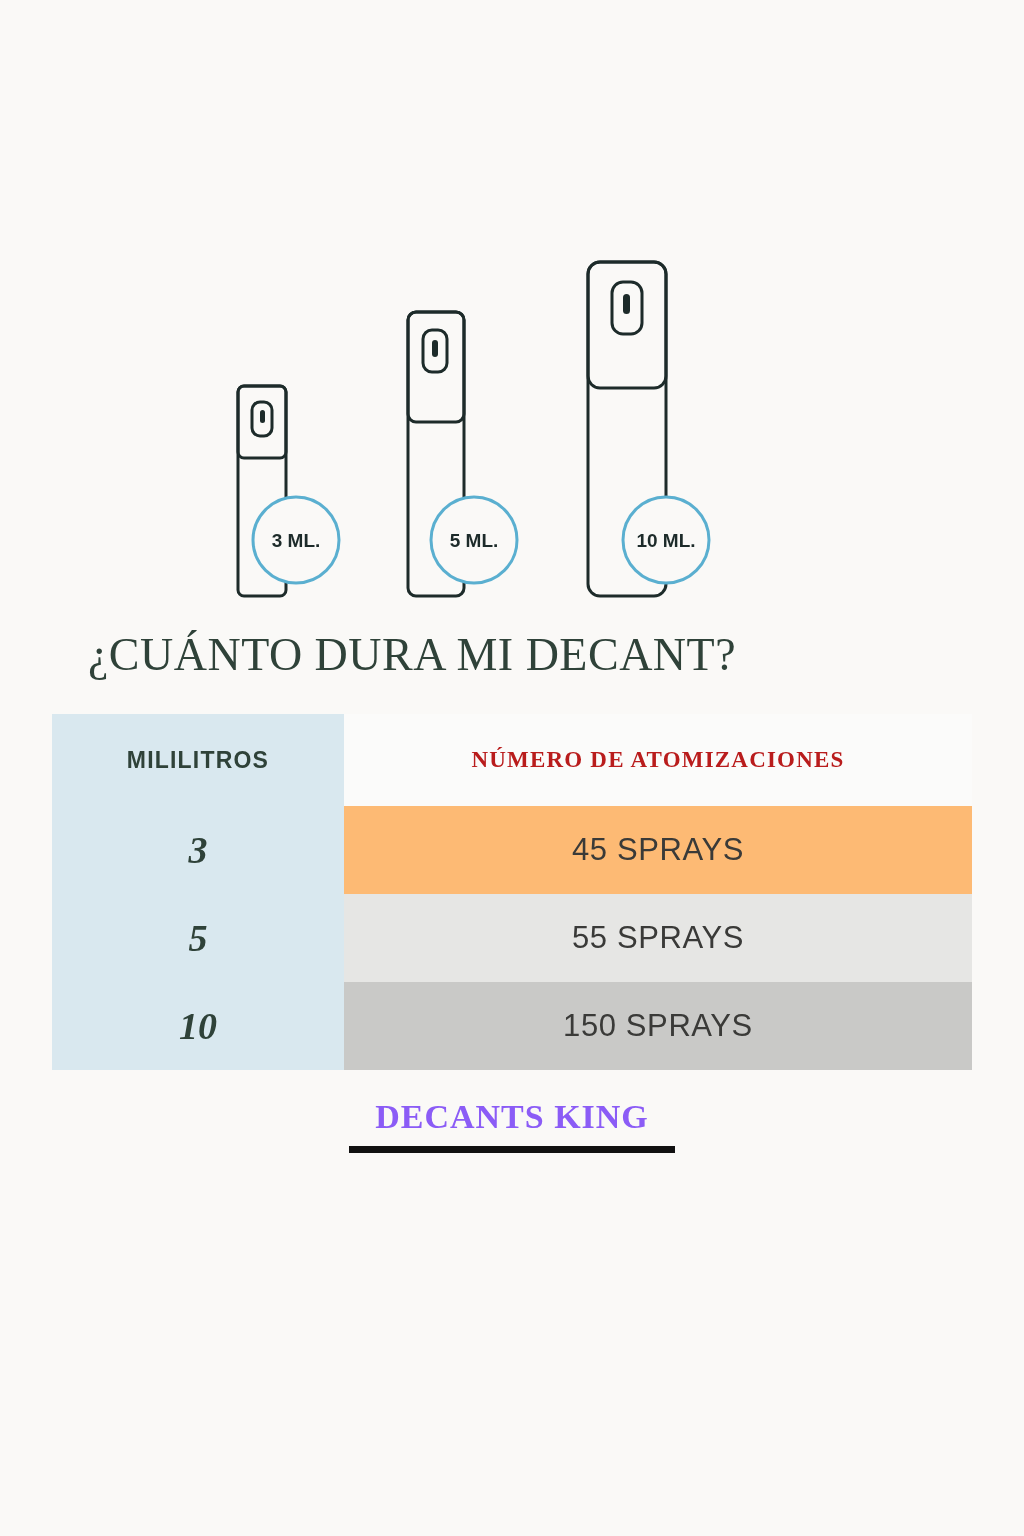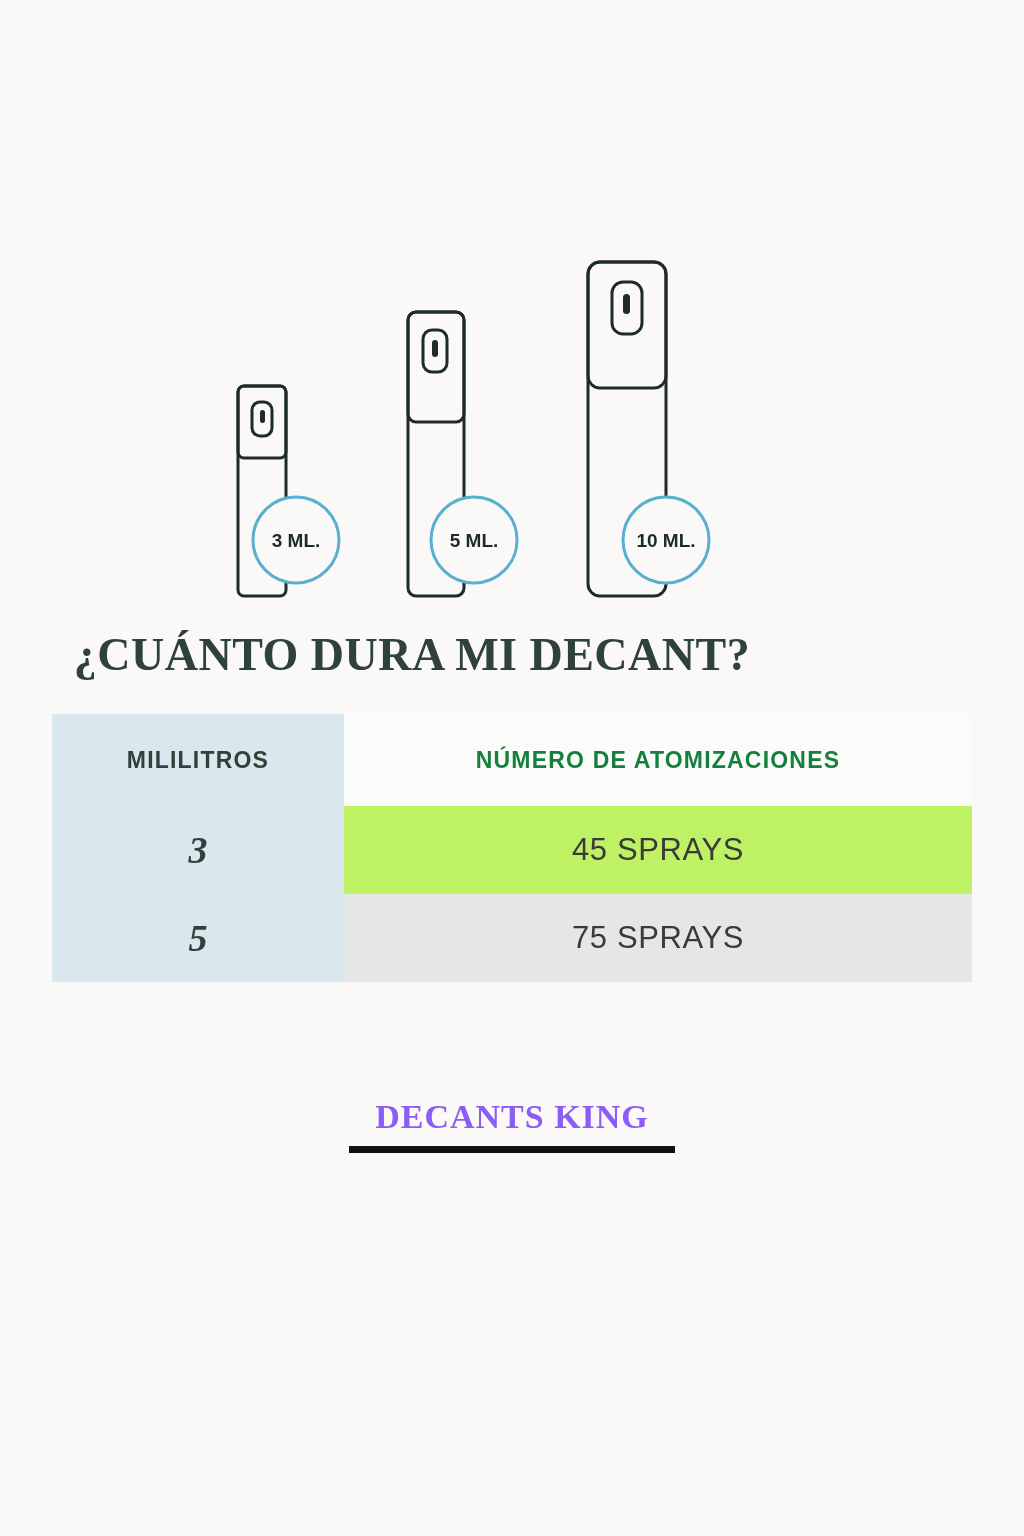--- a/index.html
+++ b/index.html
@@ -35,7 +35,7 @@
     width: 824px;
     text-align: center;
     font-family: "Liberation Serif", serif;
-    font-weight: bold;
+    font-weight: normal;
     font-size: 46px;
     letter-spacing: 0.5px;
     color: #2f4239;

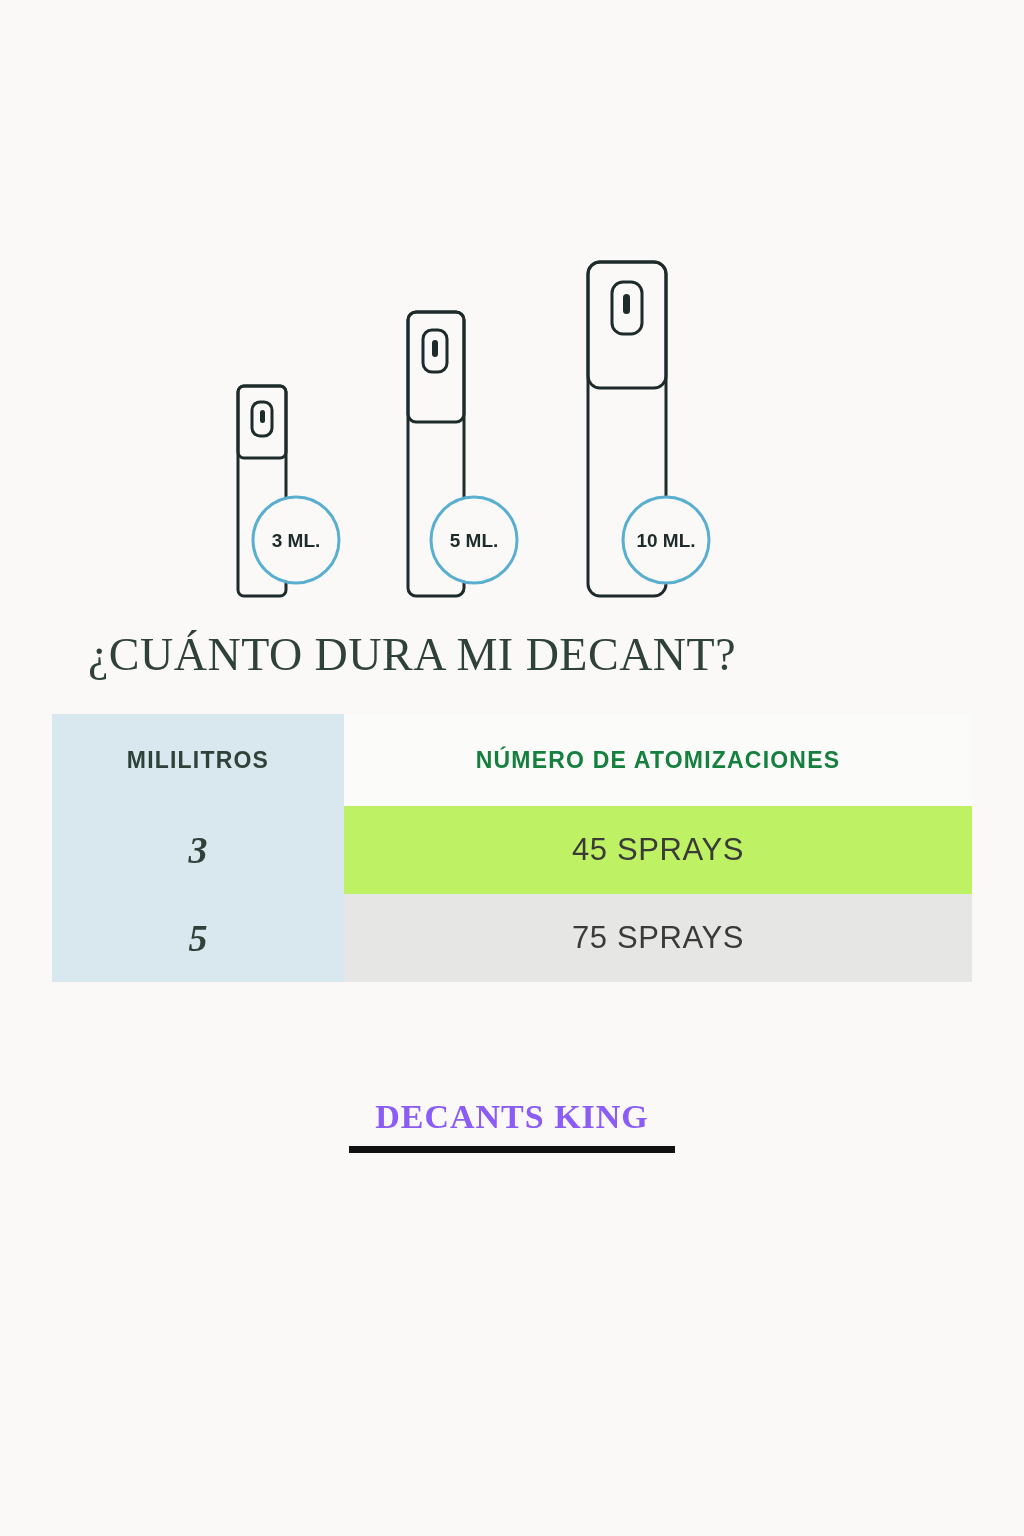--- a/index.html
+++ b/index.html
@@ -74,8 +74,9 @@
     font-size: 23px;
     font-weight: bold;
     letter-spacing: 1.2px;
-    color: #15803d;
+    color: #b91c1c;
     border-bottom: 1px solid #e2e2e0;
+    font-family: Liberation Serif, serif;
   }
 
   .cell-ml {

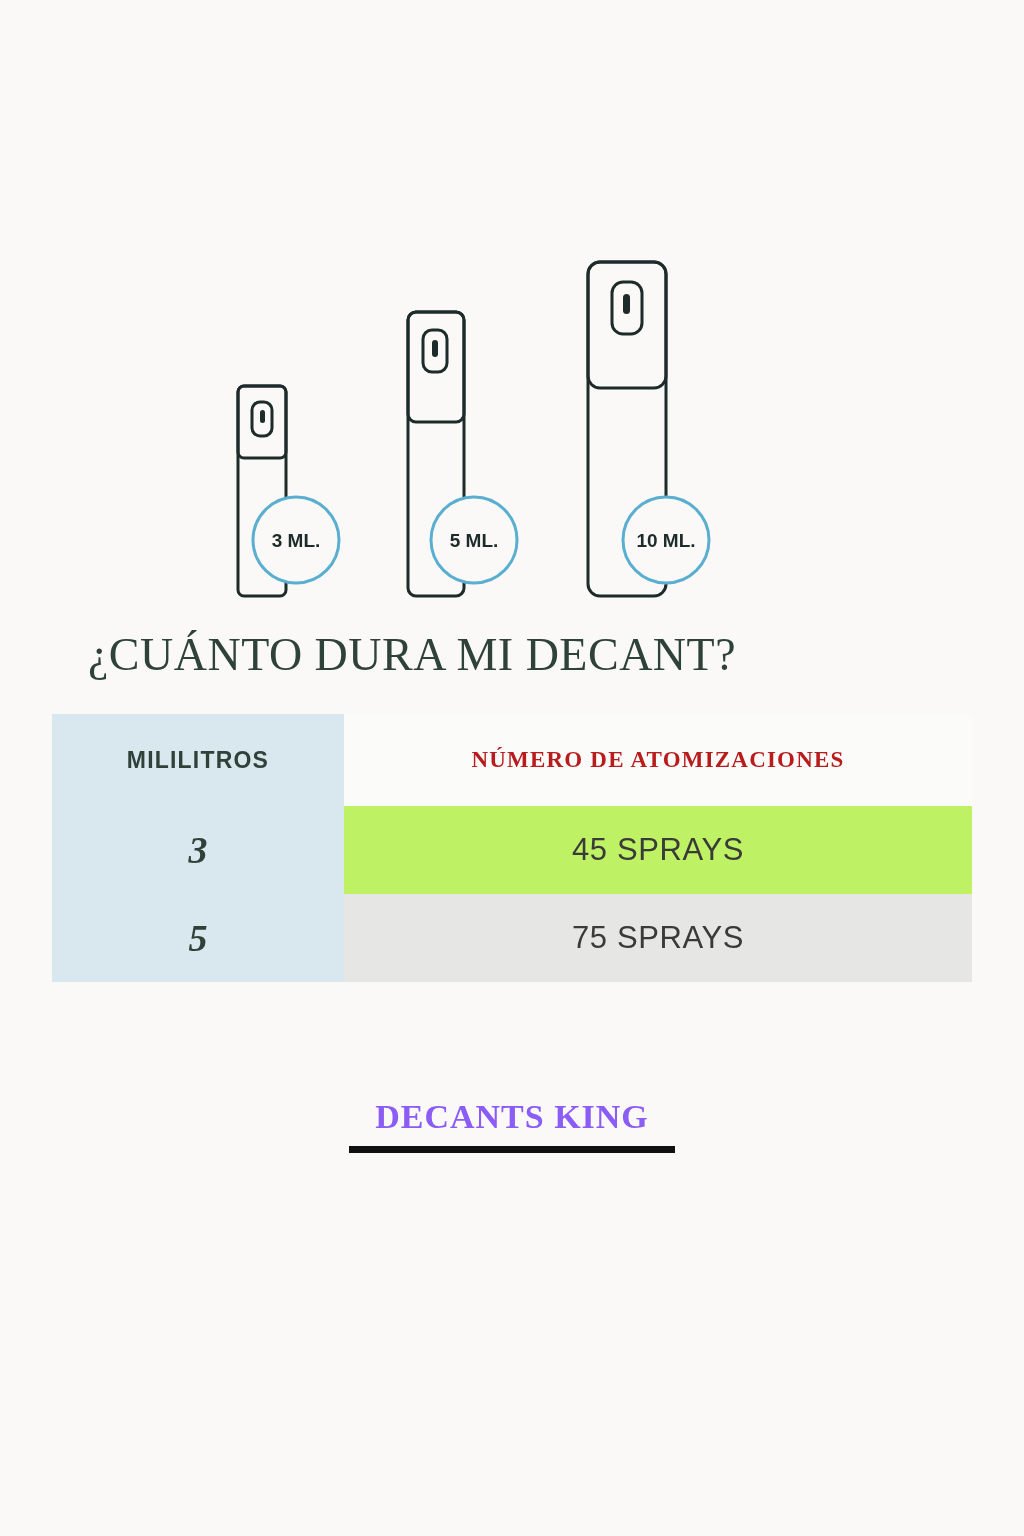--- a/index.html
+++ b/index.html
@@ -98,7 +98,7 @@
     letter-spacing: 0.6px;
     color: #3a3a38;
   }
-  .row-1 .cell-sprays { background: #bef264; }
+  .row-1 .cell-sprays { background: #fdba74; }
   .row-2 .cell-sprays { background: #e6e6e4; }
   .row-3 .cell-sprays { background: #c9c9c7; }
 

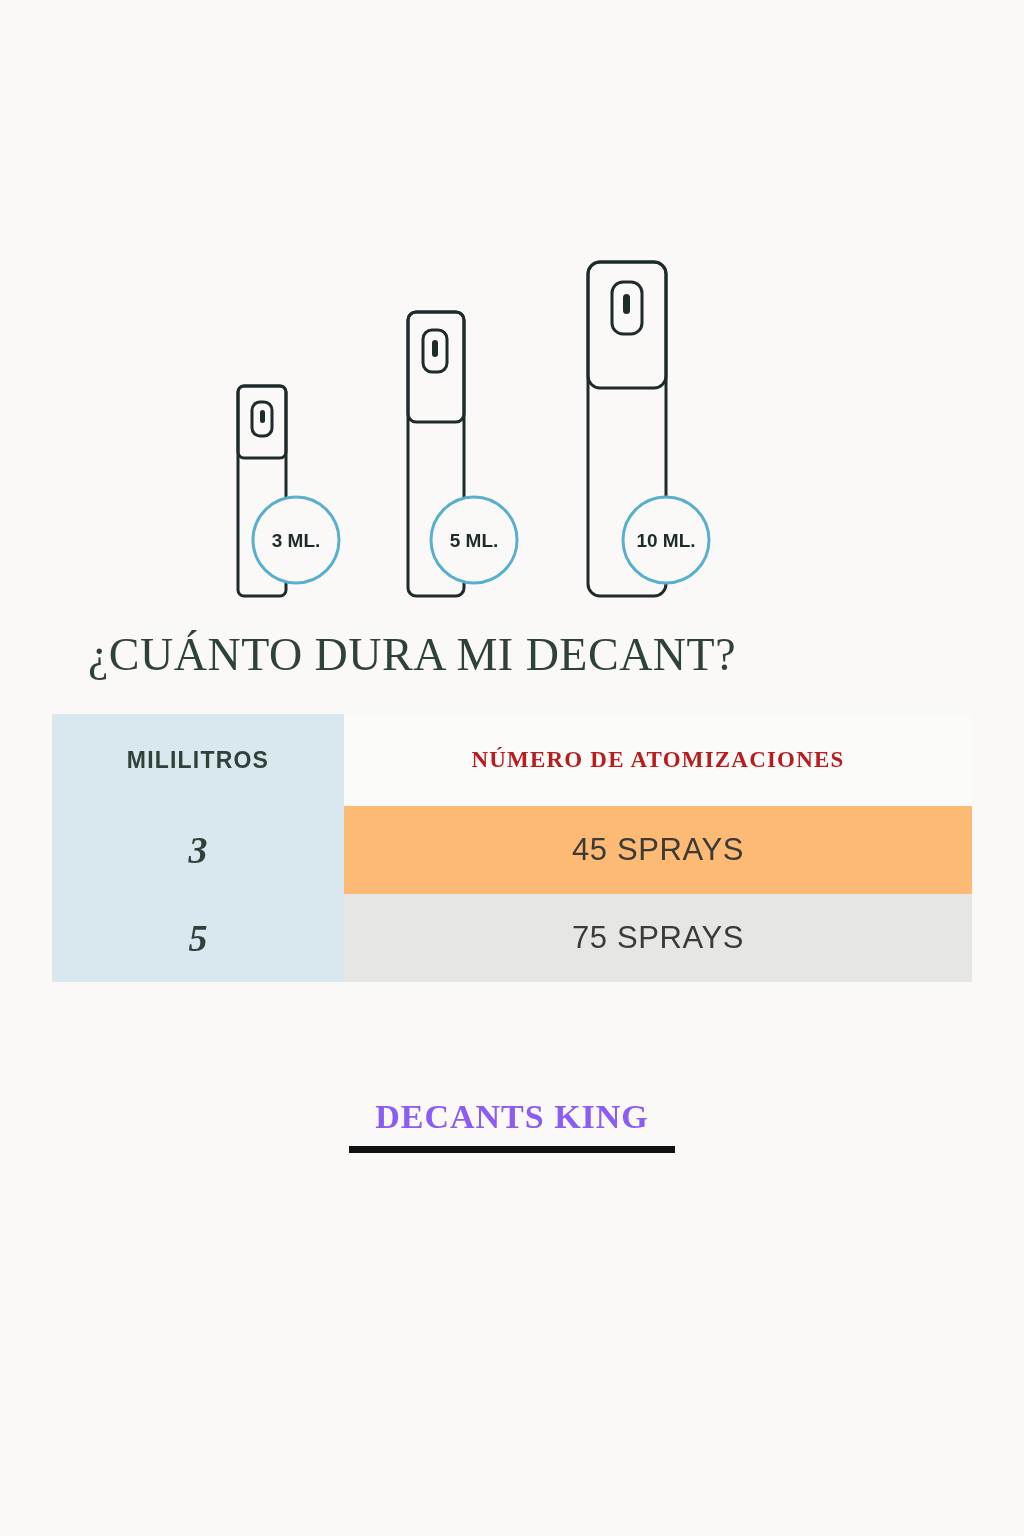--- a/index.html
+++ b/index.html
@@ -193,7 +193,7 @@
       </tr>
       <tr class="row-2">
         <td class="cell-ml">5</td>
-        <td class="cell-sprays">75 SPRAYS</td>
+        <td class="cell-sprays">55 SPRAYS</td>
       </tr>
     </tbody>
   </table>

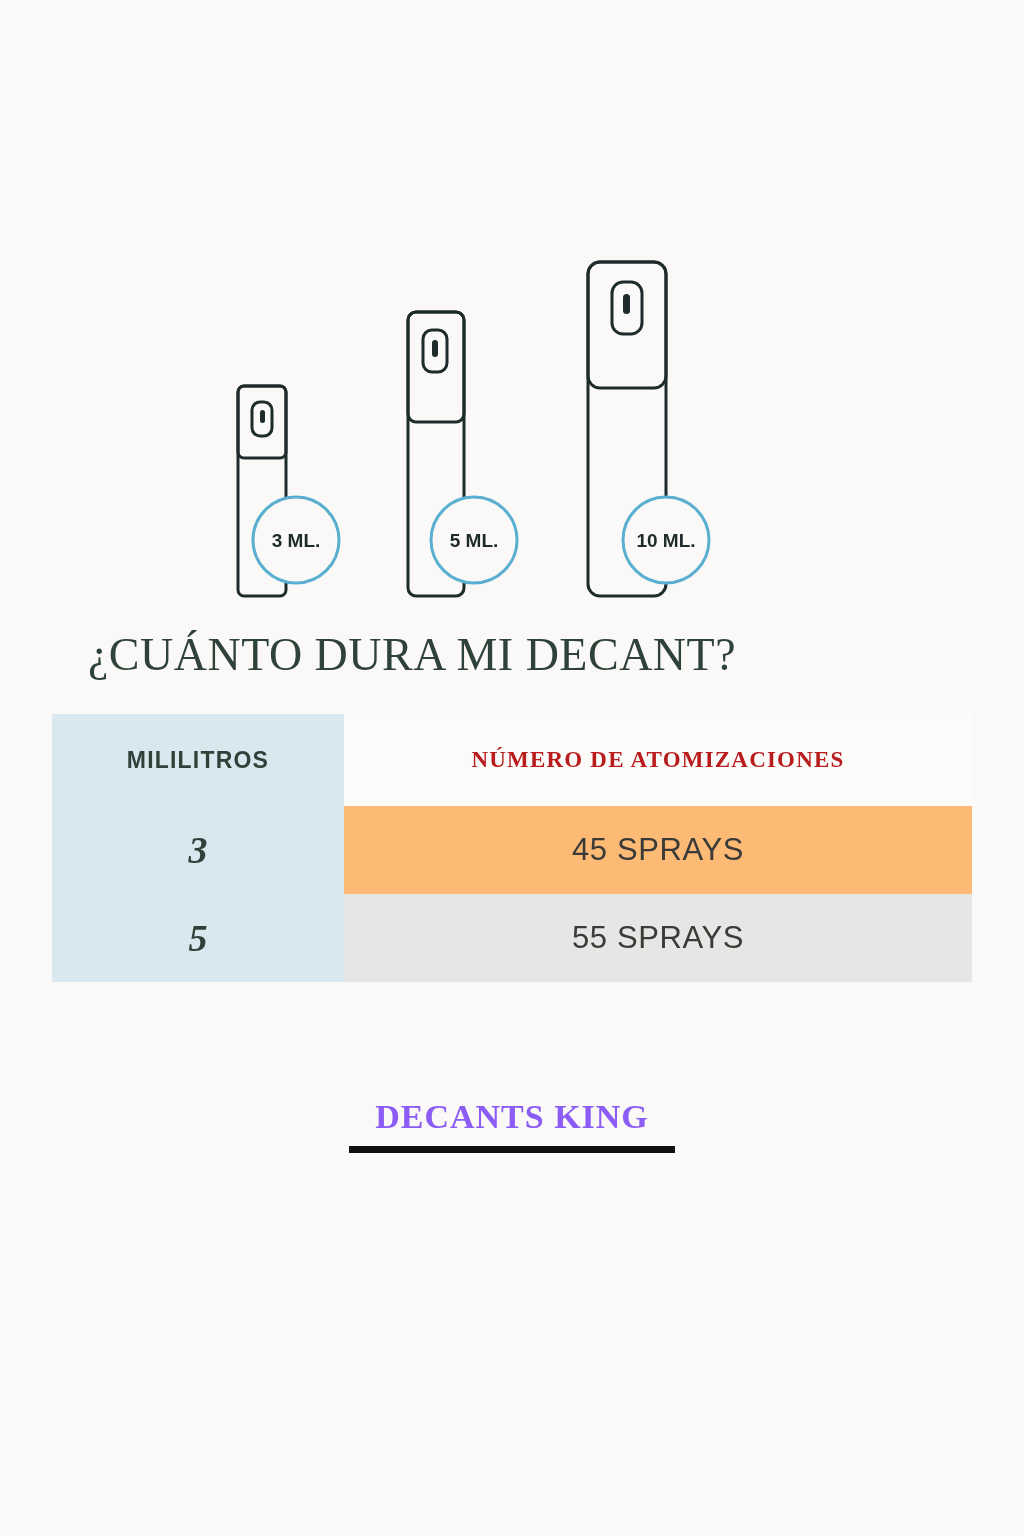--- a/index.html
+++ b/index.html
@@ -195,6 +195,10 @@
         <td class="cell-ml">5</td>
         <td class="cell-sprays">55 SPRAYS</td>
       </tr>
+      <tr class="row-3">
+        <td class="cell-ml">10</td>
+        <td class="cell-sprays">150 SPRAYS</td>
+      </tr>
     </tbody>
   </table>
 

